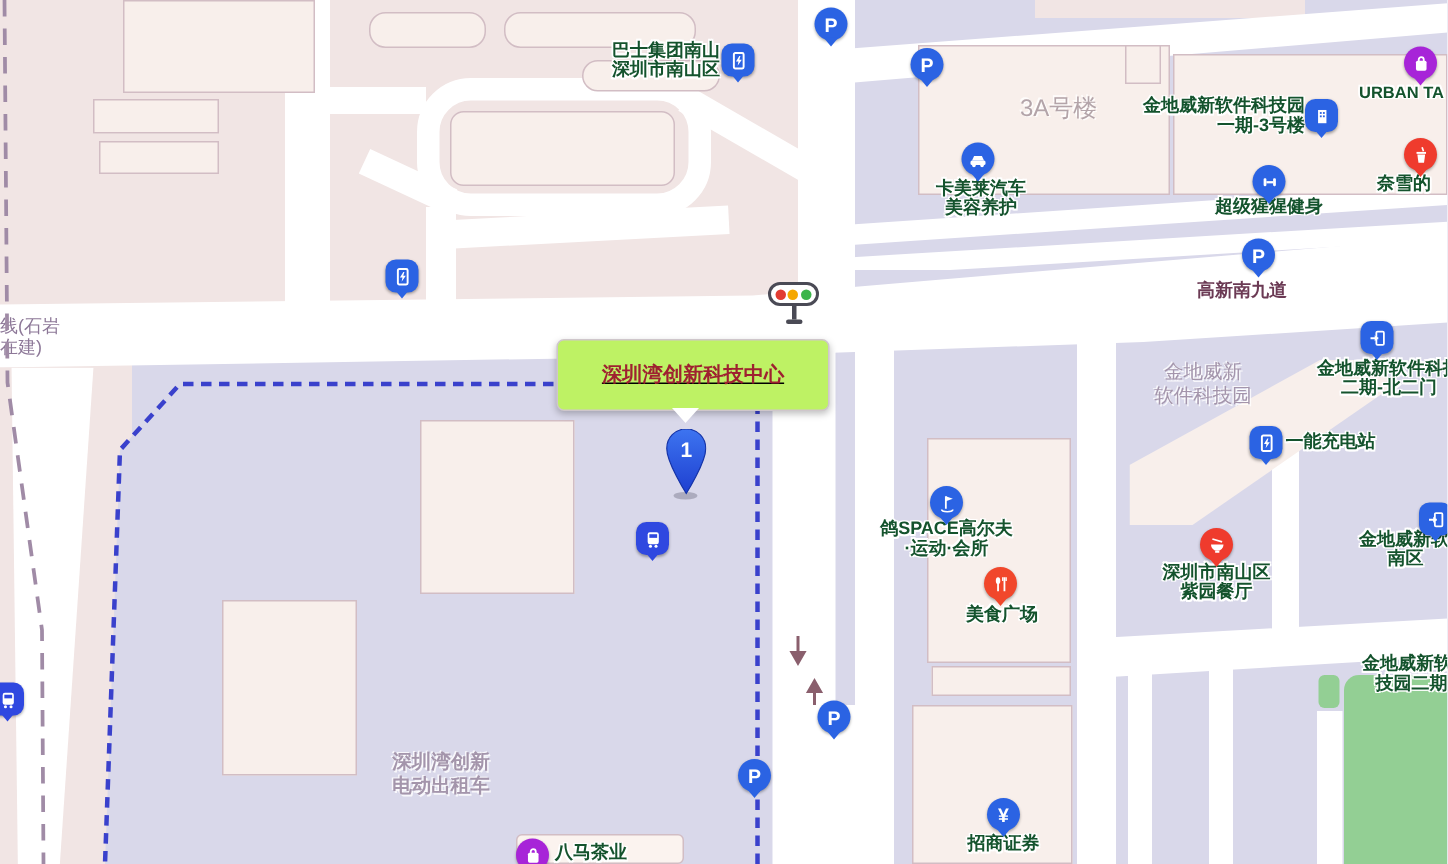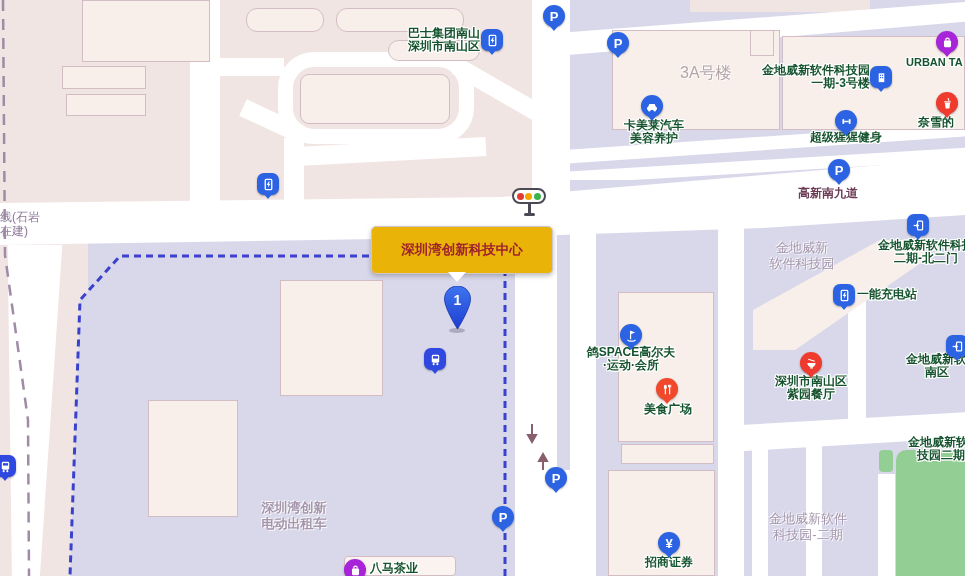--- a/index.html
+++ b/index.html
@@ -27,8 +27,8 @@
   .tl .dot{width:7px;height:7px;border-radius:50%;}
   .tl .stem{width:3px;height:9px;background:#4a4a55;margin:0 auto;}
   .tl .base{width:11px;height:3px;background:#4a4a55;margin:0 auto;border-radius:2px;}
-  .callout{position:absolute;left:371px;top:226px;width:180px;height:46px;background:#eab308;border:1px solid #cfc6cb;
-    border-radius:5px;box-shadow:0 2px 5px rgba(0,0,0,.25);z-index:40;display:flex;align-items:center;justify-content:center;}
+  .callout{position:absolute;left:371px;top:226px;width:180px;height:46px;background:#bef264;border:1px solid #cfc6cb;
+    border-radius:5px;box-shadow:0 2px 5px rgba(0,0,0,.25);z-index:40;display:flex;align-items:center;justify-content:center;text-decoration:underline;}
   .callout .tip{position:absolute;left:76px;top:45px;border:9px solid transparent;border-top:10px solid #fff;}
   .callout .title{font-size:13.5px;font-weight:bold;color:#9e2130;white-space:nowrap;}
 </style>

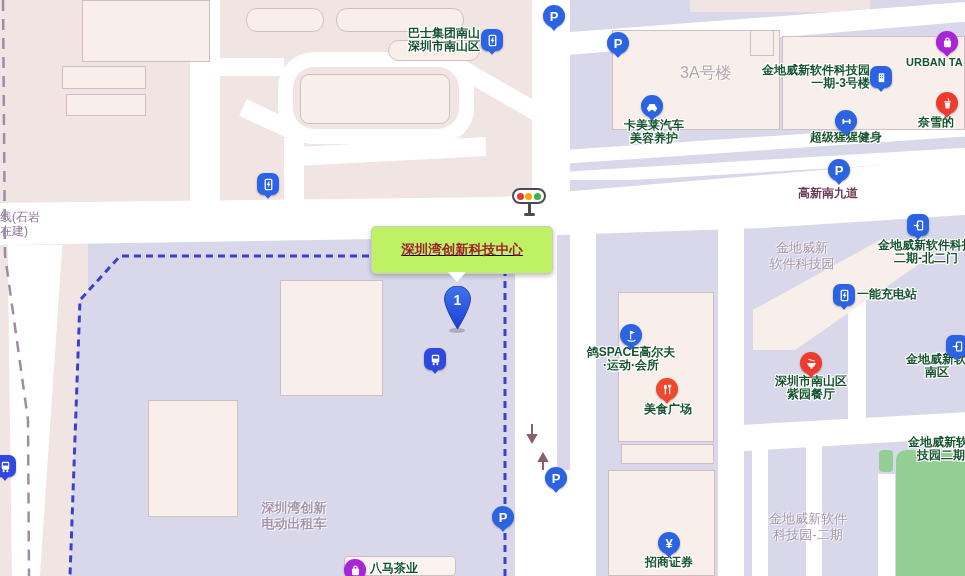--- a/index.html
+++ b/index.html
@@ -121,10 +121,6 @@
     <div>金地威新</div>
       <div>软件科技园</div>
   </div>
-  <div class="alabel center" style="left:748px;top:511px;width:120px;">
-    <div>金地威新软件</div>
-      <div>科技园-二期</div>
-  </div>
   <div class="alabel center" style="left:244px;top:500px;width:100px;font-weight:bold;">
     <div>深圳湾创新</div>
       <div>电动出租车</div>

